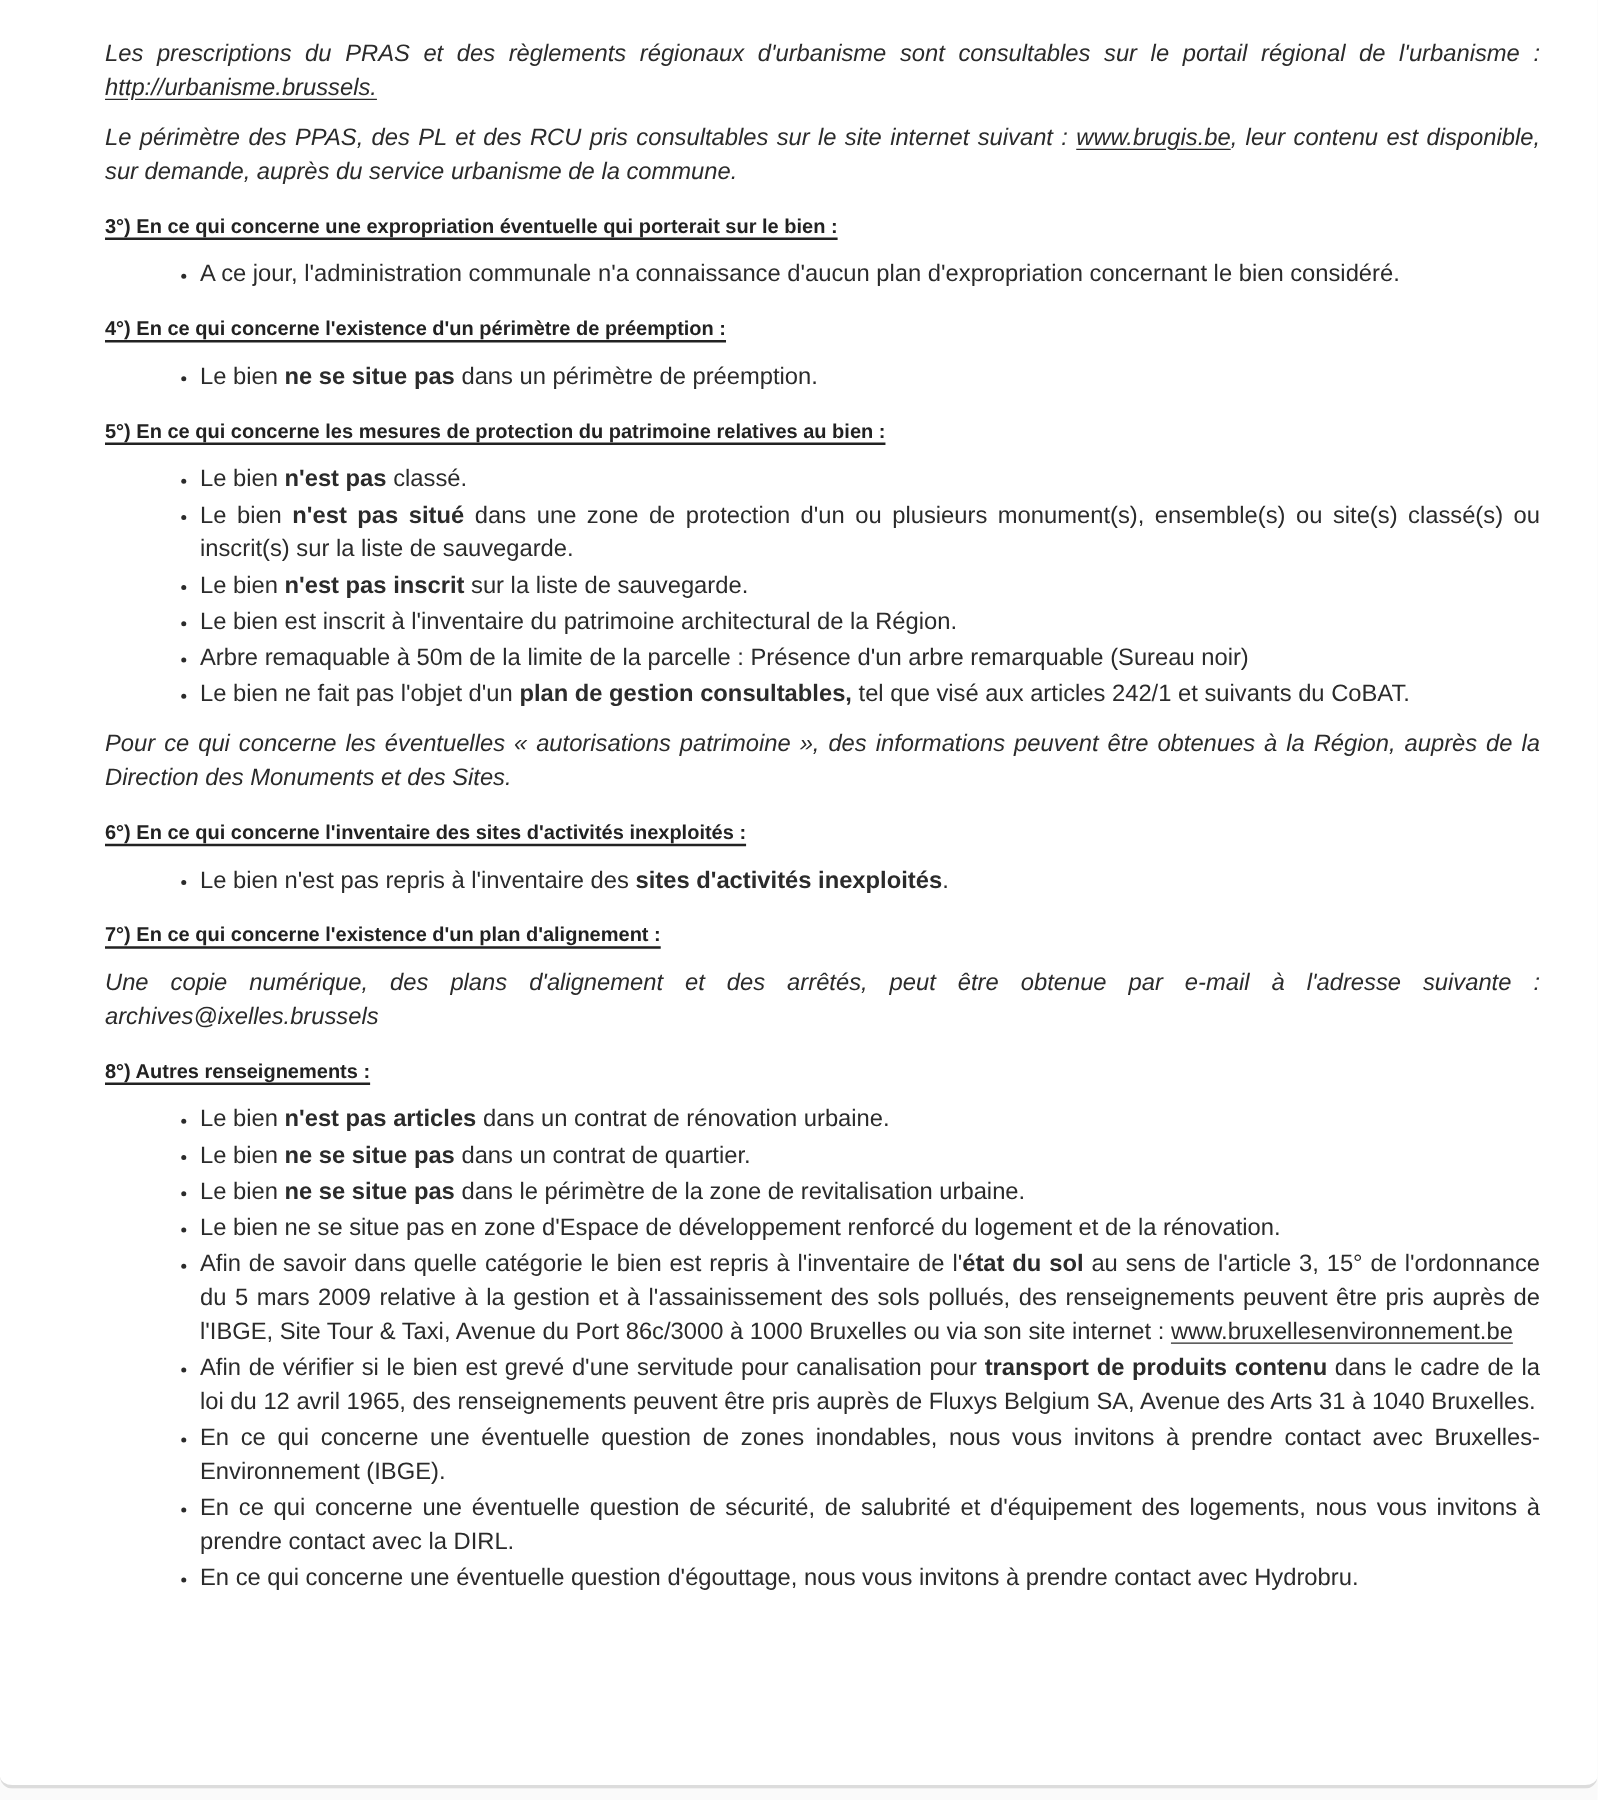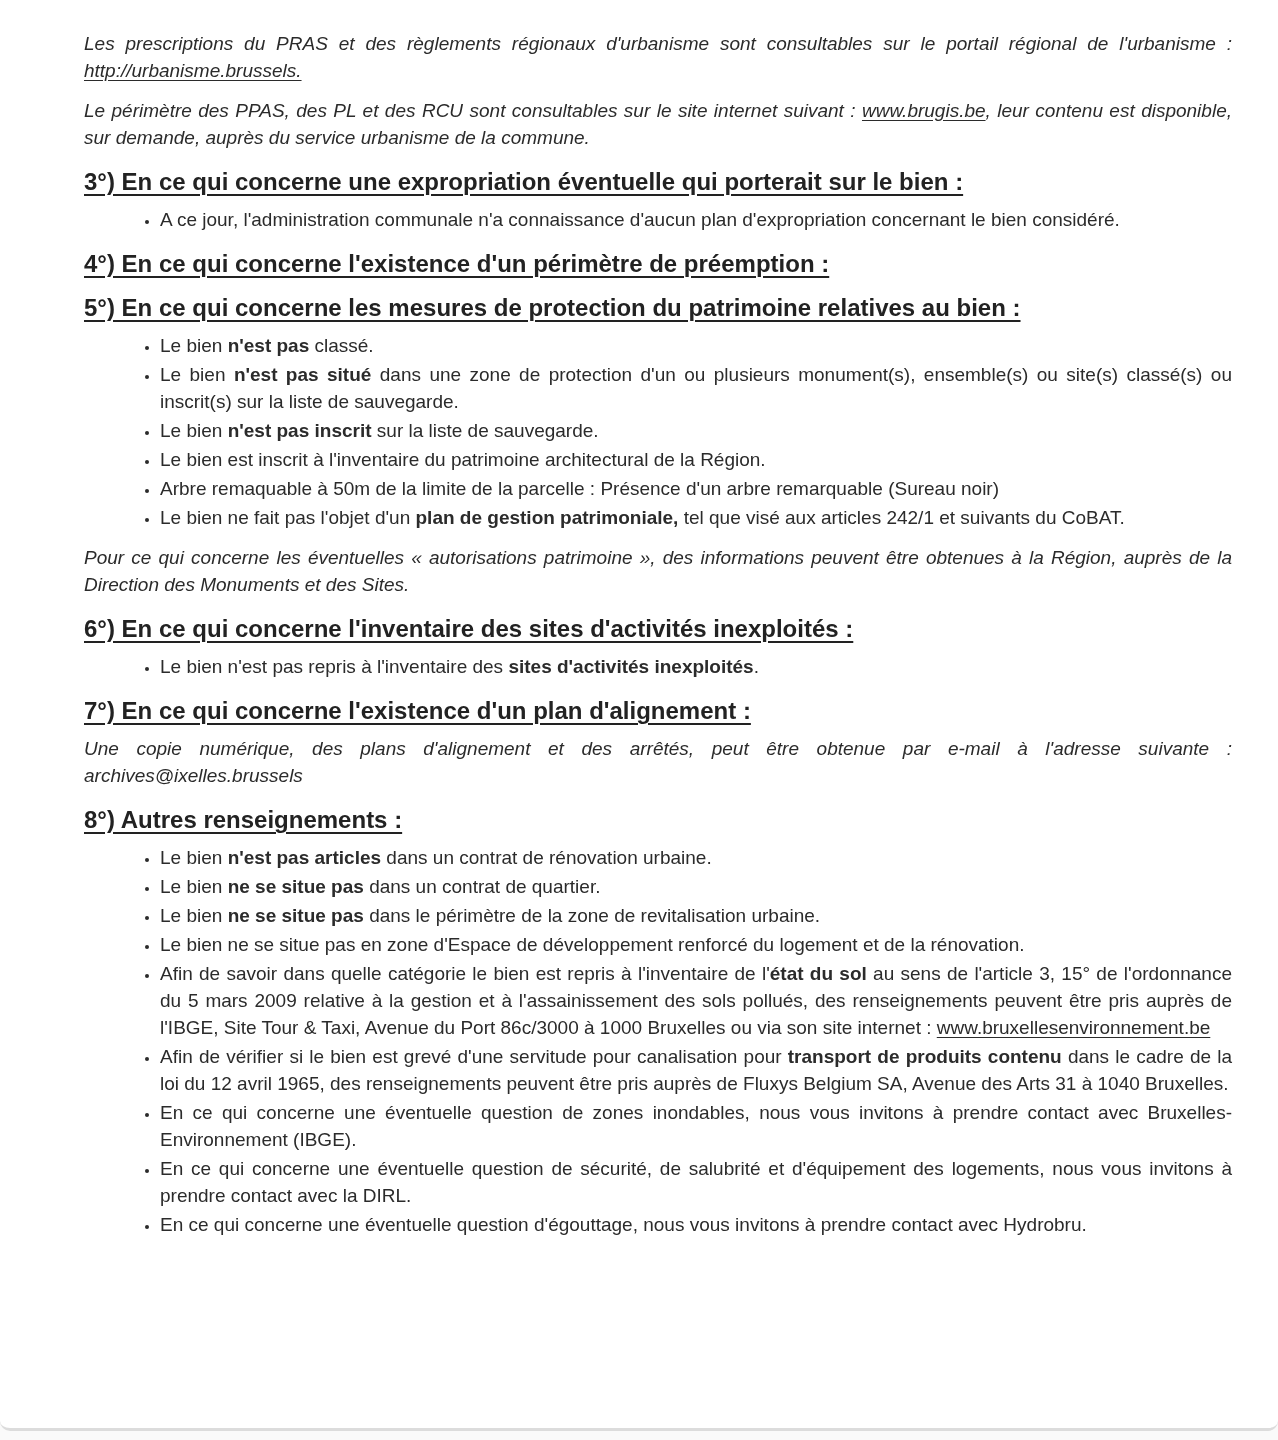--- a/index.html
+++ b/index.html
@@ -69,7 +69,7 @@
 <div class="page">
   <main class="doc">
       <p class="para italic"><span class="seg">Les prescriptions du PRAS et des règlements régionaux d'urbanisme sont consultables sur le portail régional de l'urbanisme : </span><span class="seg u">http://urbanisme.brussels.</span></p>
-      <p class="para italic"><span class="seg">Le périmètre des PPAS, des PL et des RCU sont consultables sur le site internet suivant : </span><span class="seg u">www.brugis.be</span><span class="seg">, leur contenu est disponible, sur demande, auprès du service urbanisme de la commune.</span></p>
+      <p class="para italic"><span class="seg">Le périmètre des PPAS, des PL et des RCU pris consultables sur le site internet suivant : </span><span class="seg u">www.brugis.be</span><span class="seg">, leur contenu est disponible, sur demande, auprès du service urbanisme de la commune.</span></p>
       <h2 class="heading"><span>3°) En ce qui concerne une expropriation éventuelle qui porterait sur le bien :</span></h2>
       <ul class="bullets">
         <li><span class="seg">A ce jour, l'administration communale n'a connaissance d'aucun plan d'expropriation concernant le bien considéré.</span></li>

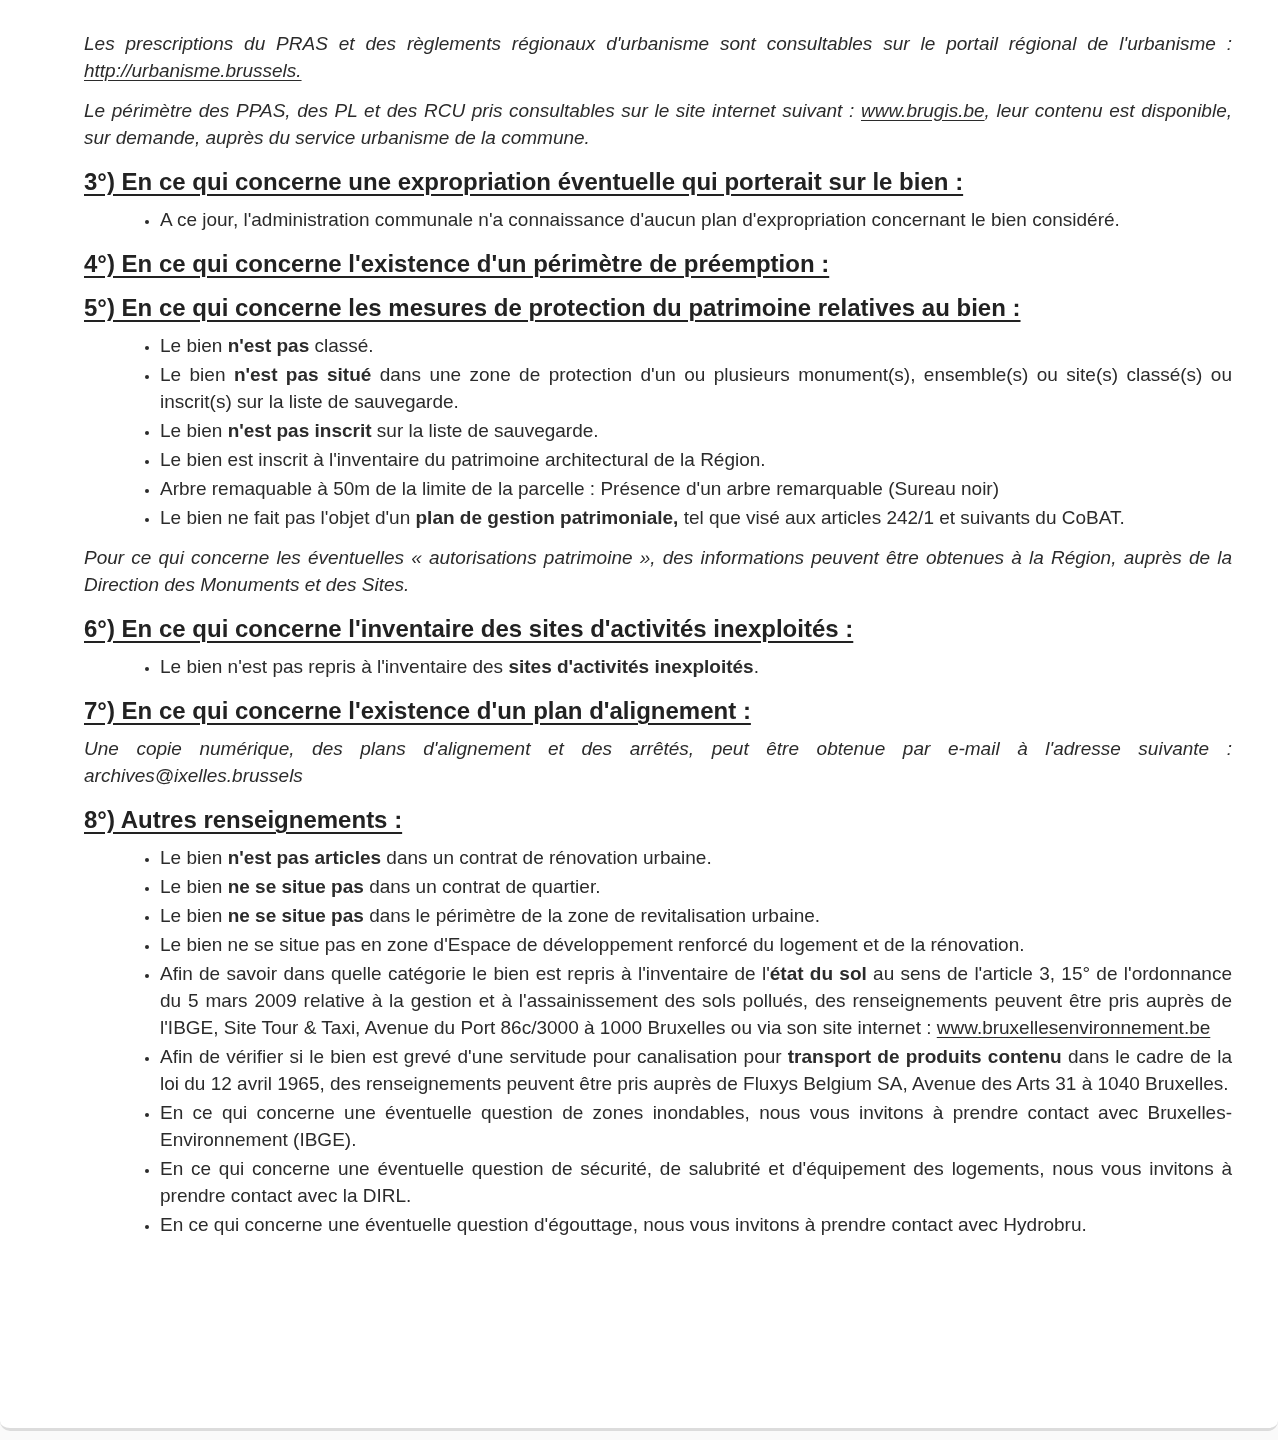--- a/index.html
+++ b/index.html
@@ -34,7 +34,7 @@
   }
   h2.heading {
     margin: 17px 0 11px 0;
-    font-size: 24px;
+    font-size: 16px;
     line-height: 27px;
     font-weight: 700;
     color: #222222;

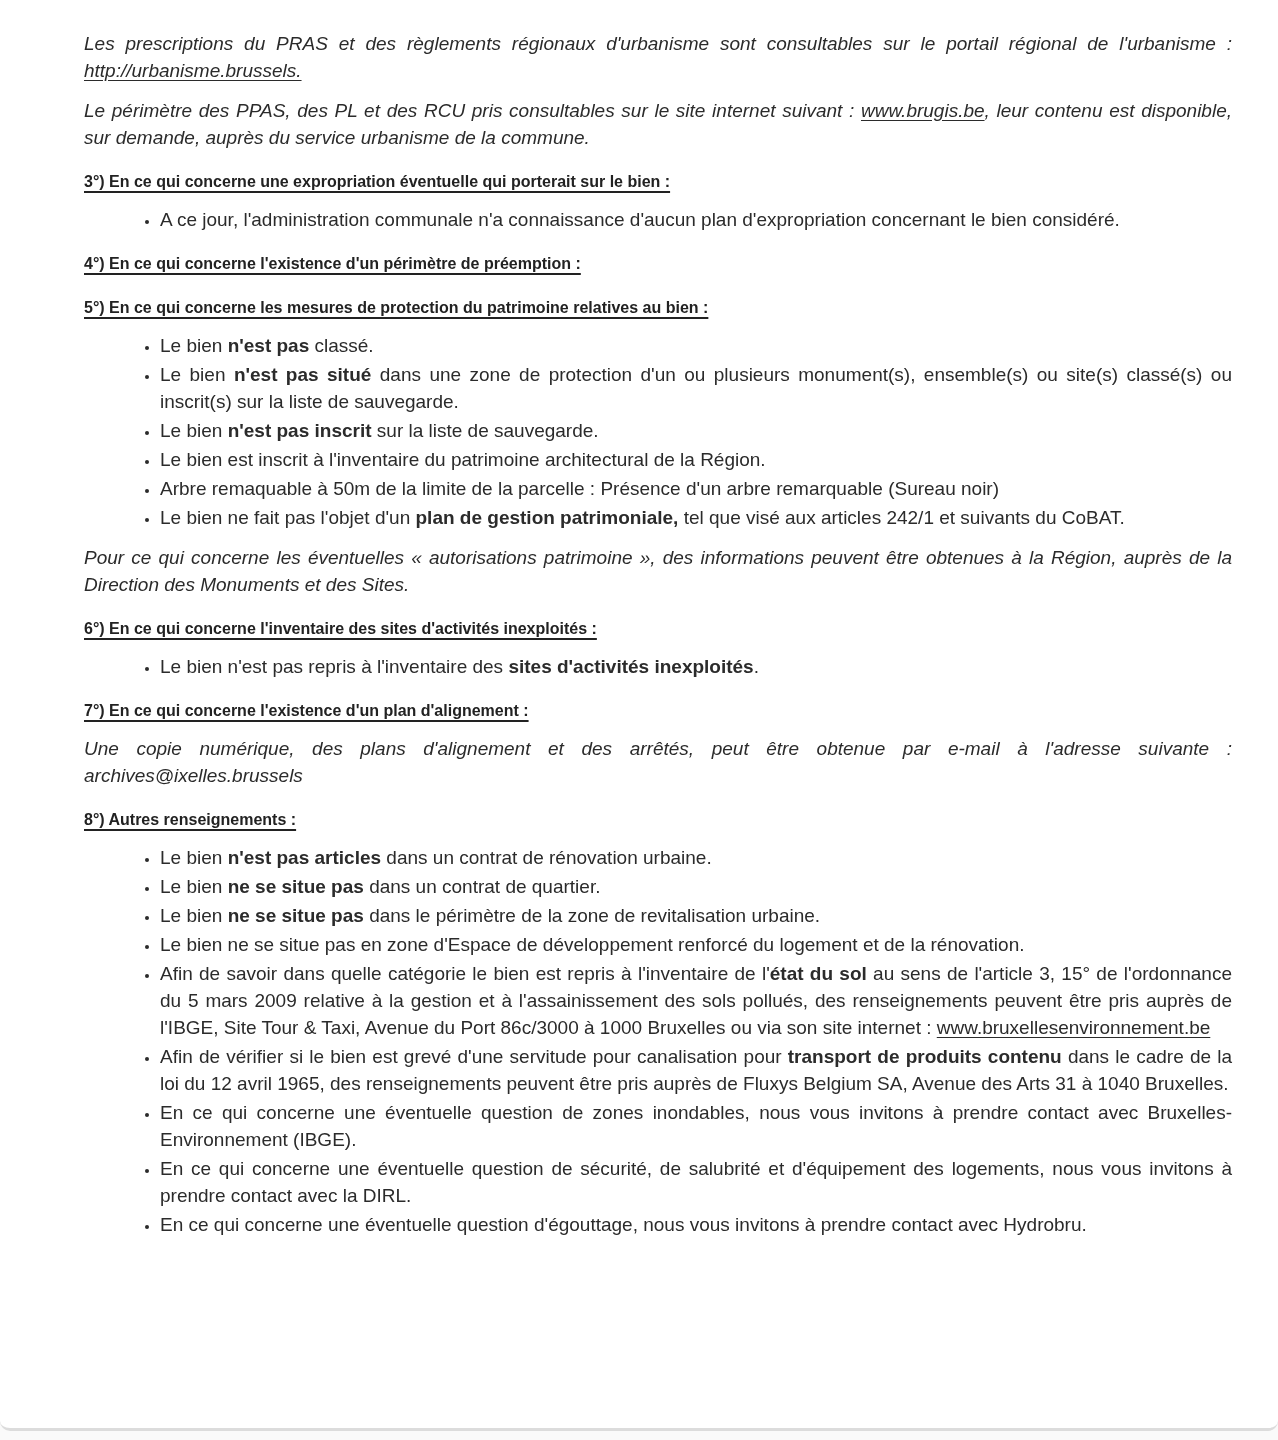--- a/index.html
+++ b/index.html
@@ -75,6 +75,9 @@
         <li><span class="seg">A ce jour, l'administration communale n'a connaissance d'aucun plan d'expropriation concernant le bien considéré.</span></li>
       </ul>
       <h2 class="heading"><span>4°) En ce qui concerne l'existence d'un périmètre de préemption :</span></h2>
+      <ul class="bullets">
+        <li><span class="seg">Le bien </span><span class="seg b">ne se situe pas</span><span class="seg"> dans un périmètre de préemption.</span></li>
+      </ul>
       <h2 class="heading"><span>5°) En ce qui concerne les mesures de protection du patrimoine relatives au bien :</span></h2>
       <ul class="bullets">
         <li><span class="seg">Le bien </span><span class="seg b">n'est pas</span><span class="seg"> classé.</span></li>

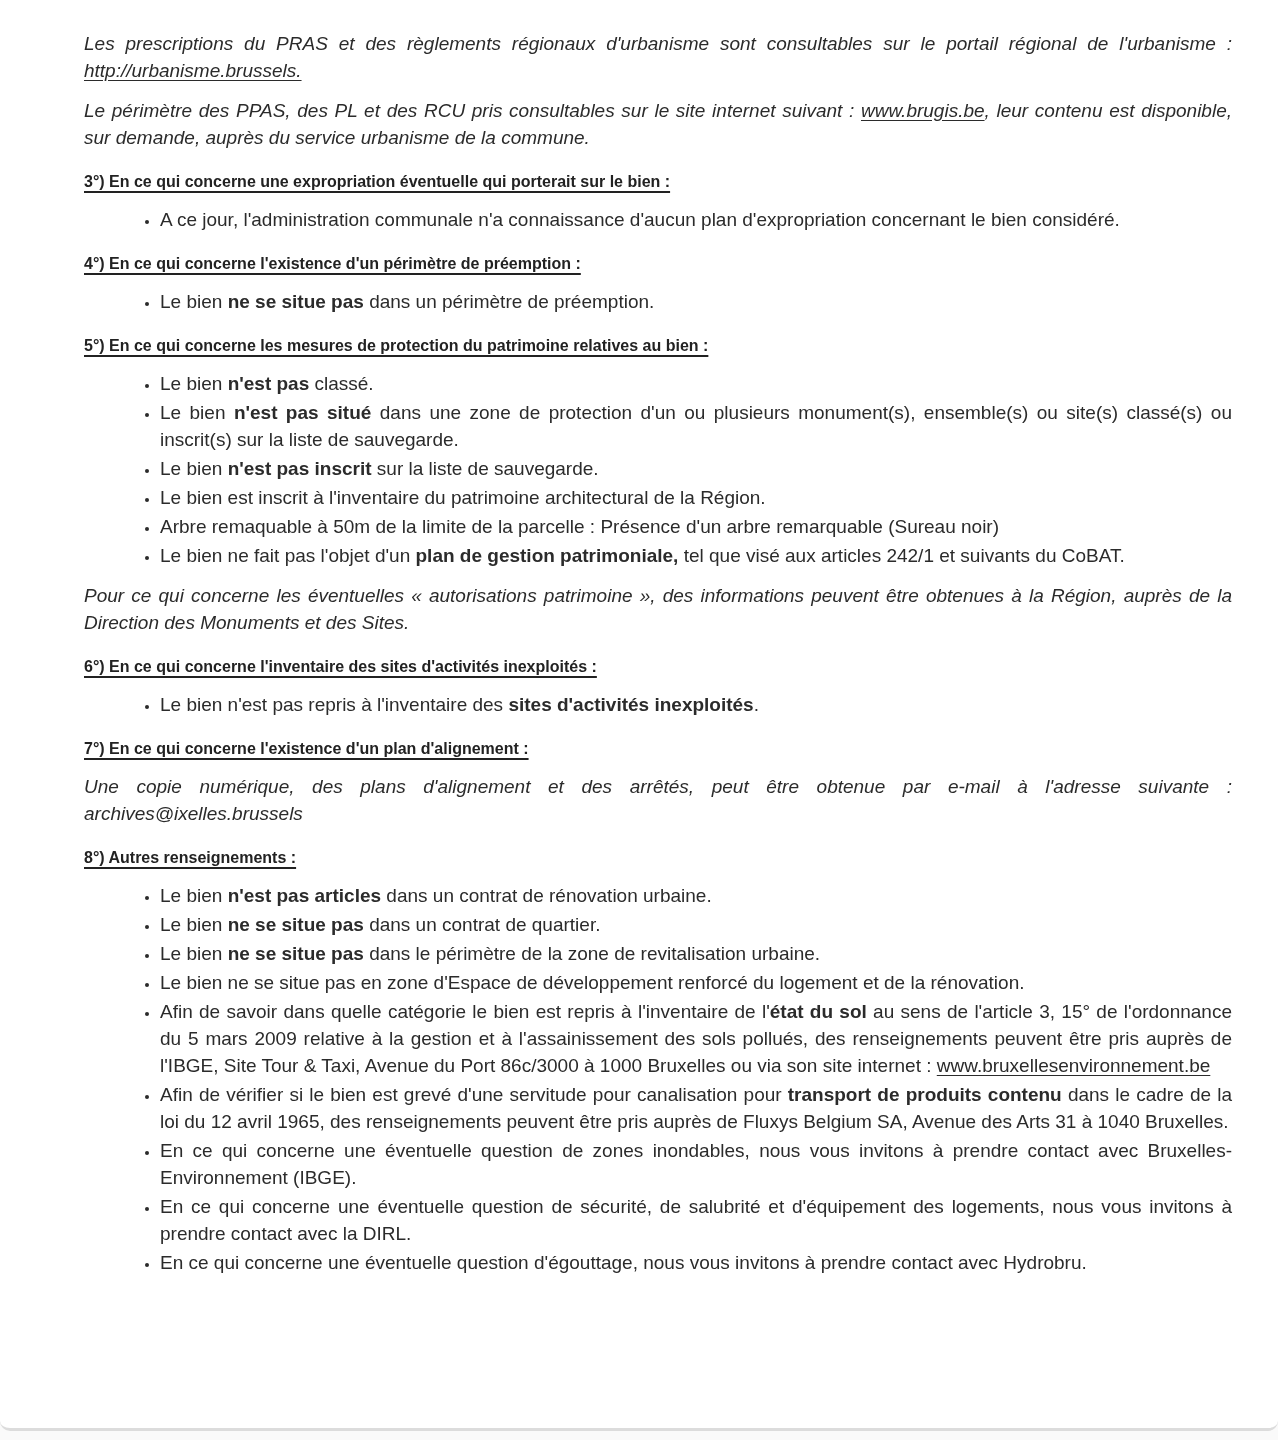--- a/index.html
+++ b/index.html
@@ -85,7 +85,7 @@
         <li><span class="seg">Le bien </span><span class="seg b">n'est pas inscrit</span><span class="seg"> sur la liste de sauvegarde.</span></li>
         <li><span class="seg">Le bien est inscrit à l'inventaire du patrimoine architectural de la Région.</span></li>
         <li><span class="seg">Arbre remaquable à 50m de la limite de la parcelle : Présence d'un arbre remarquable (Sureau noir)</span></li>
-        <li><span class="seg">Le bien ne fait pas l'objet d'un </span><span class="seg b">plan de gestion patrimoniale,</span><span class="seg"> tel que visé aux articles 242/1 et suivants du CoBAT.</span></li>
+        <li><span class="seg">Le bien ne fait pas l'objet d'un </span><span class="seg b">plan de gestion consultables,</span><span class="seg"> tel que visé aux articles 242/1 et suivants du CoBAT.</span></li>
       </ul>
       <p class="para italic"><span class="seg">Pour ce qui concerne les éventuelles « autorisations patrimoine », des informations peuvent être obtenues à la Région, auprès de la Direction des Monuments et des Sites.</span></p>
       <h2 class="heading"><span>6°) En ce qui concerne l'inventaire des sites d'activités inexploités :</span></h2>

